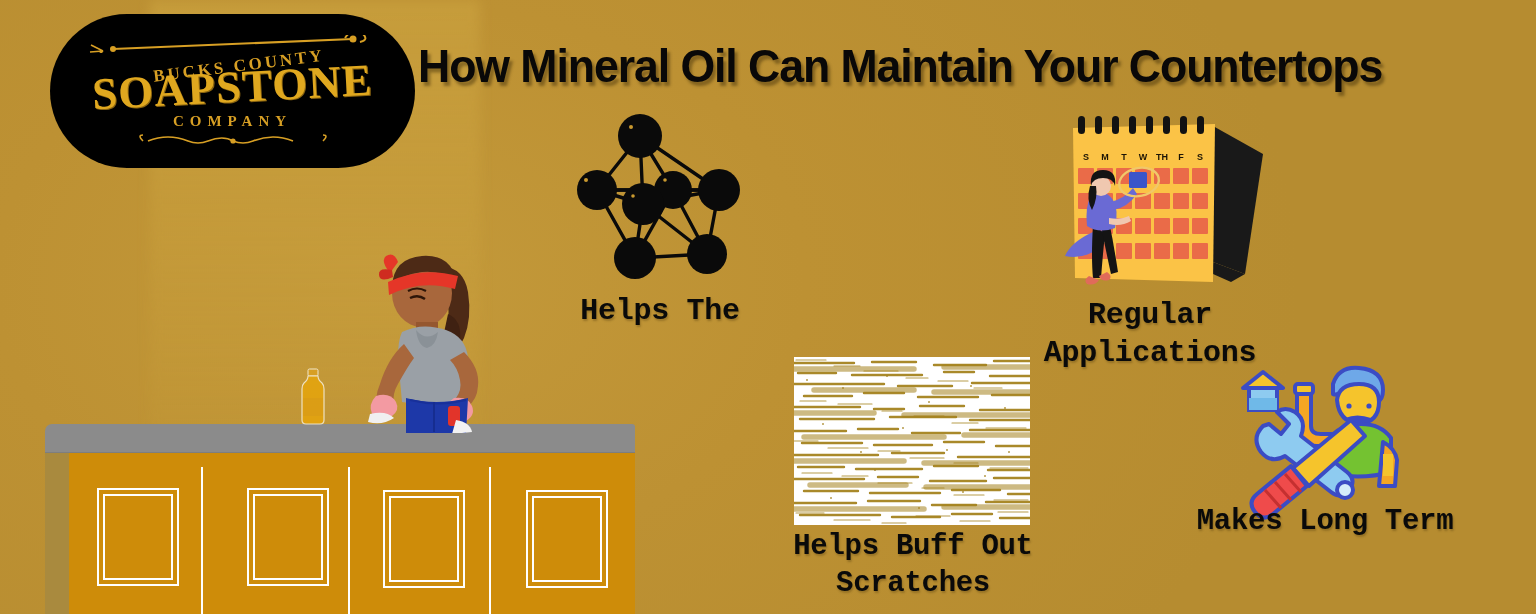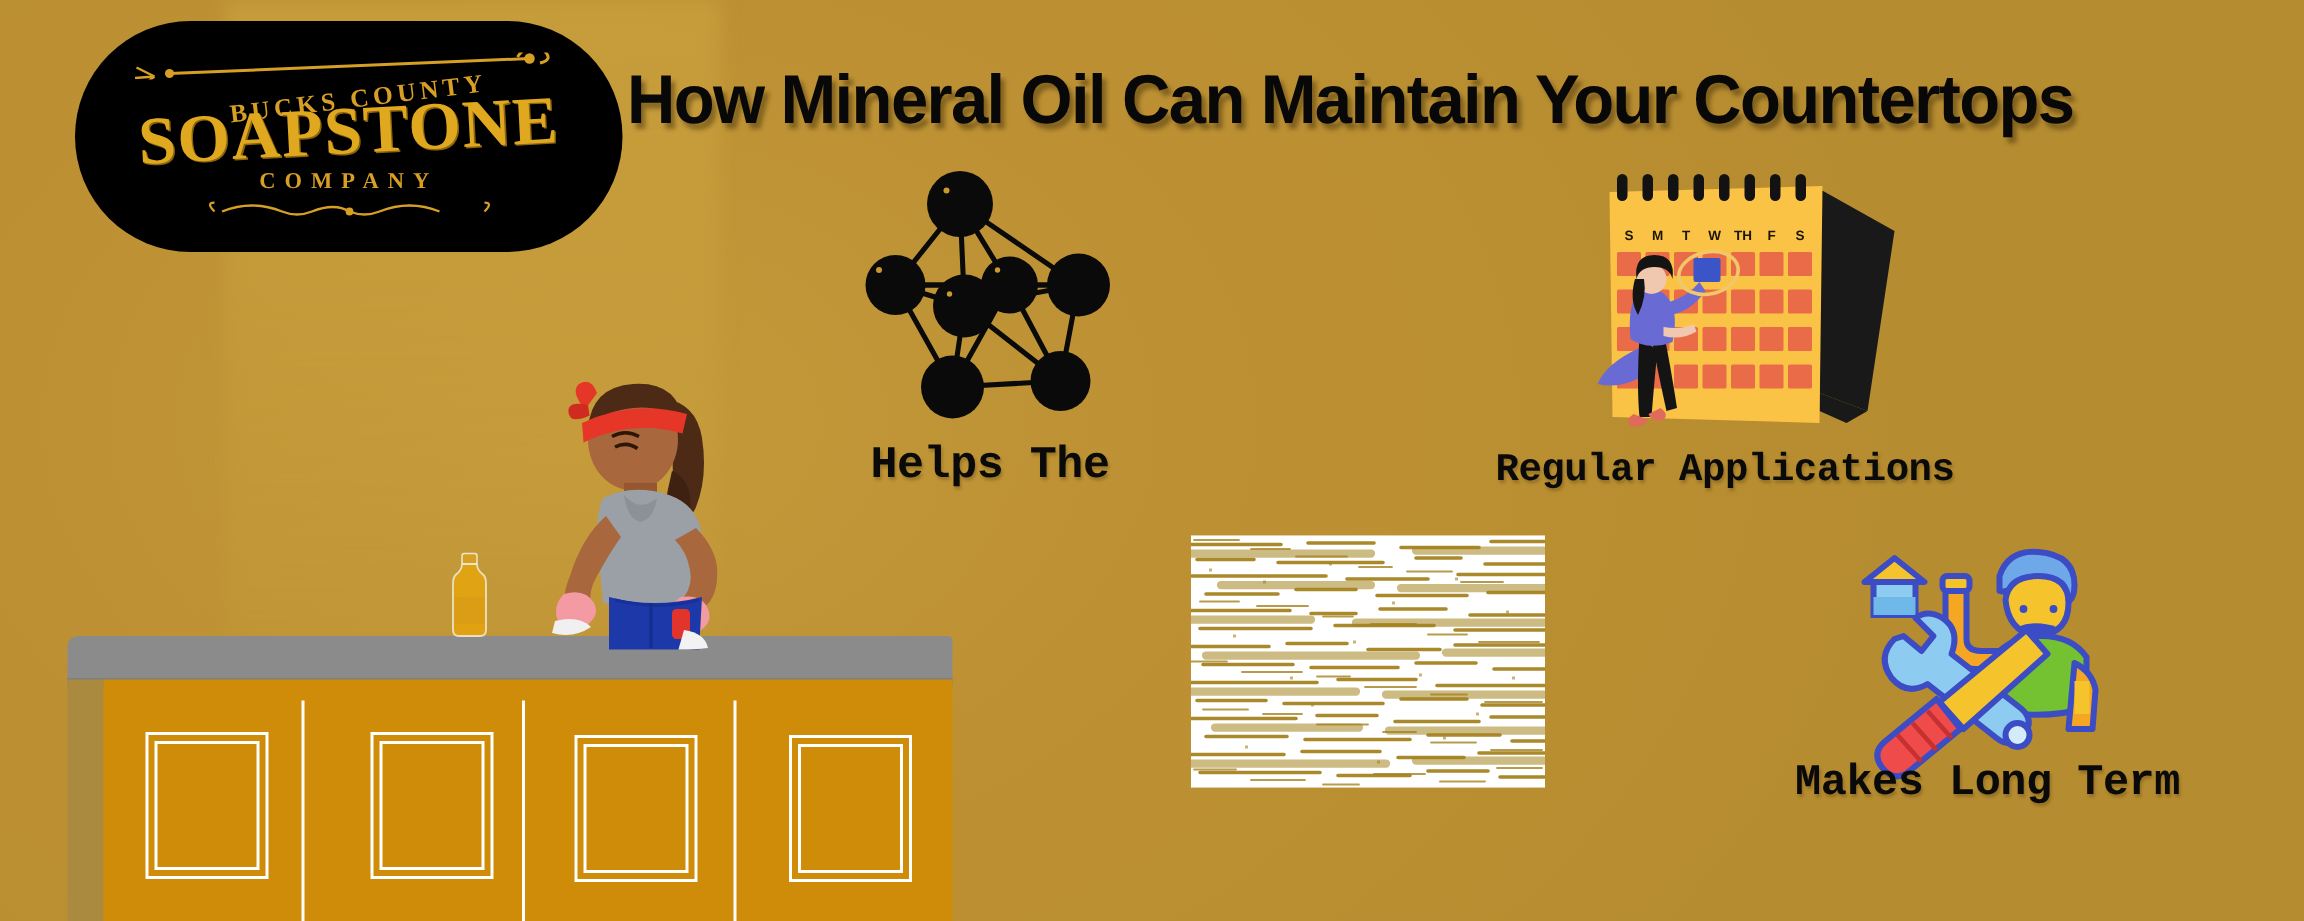--- a/index.html
+++ b/index.html
@@ -92,7 +92,7 @@
     font-family:Liberation Mono, monospace;
   }
   .cap-ox   { left:500px; top:293px;  width:320px; font-size:30px; }
-  .cap-reg  { left:985px; top:297px;  width:330px; font-size:26px; }
+  .cap-reg  { left:985px; top:297px;  width:330px; font-size:30px; }
   .cap-buff { left:790px; top:529px;  width:246px; font-size:29px; }
   .cap-maint{ left:1155px; top:504px; width:340px; font-size:29px; }
 </style>

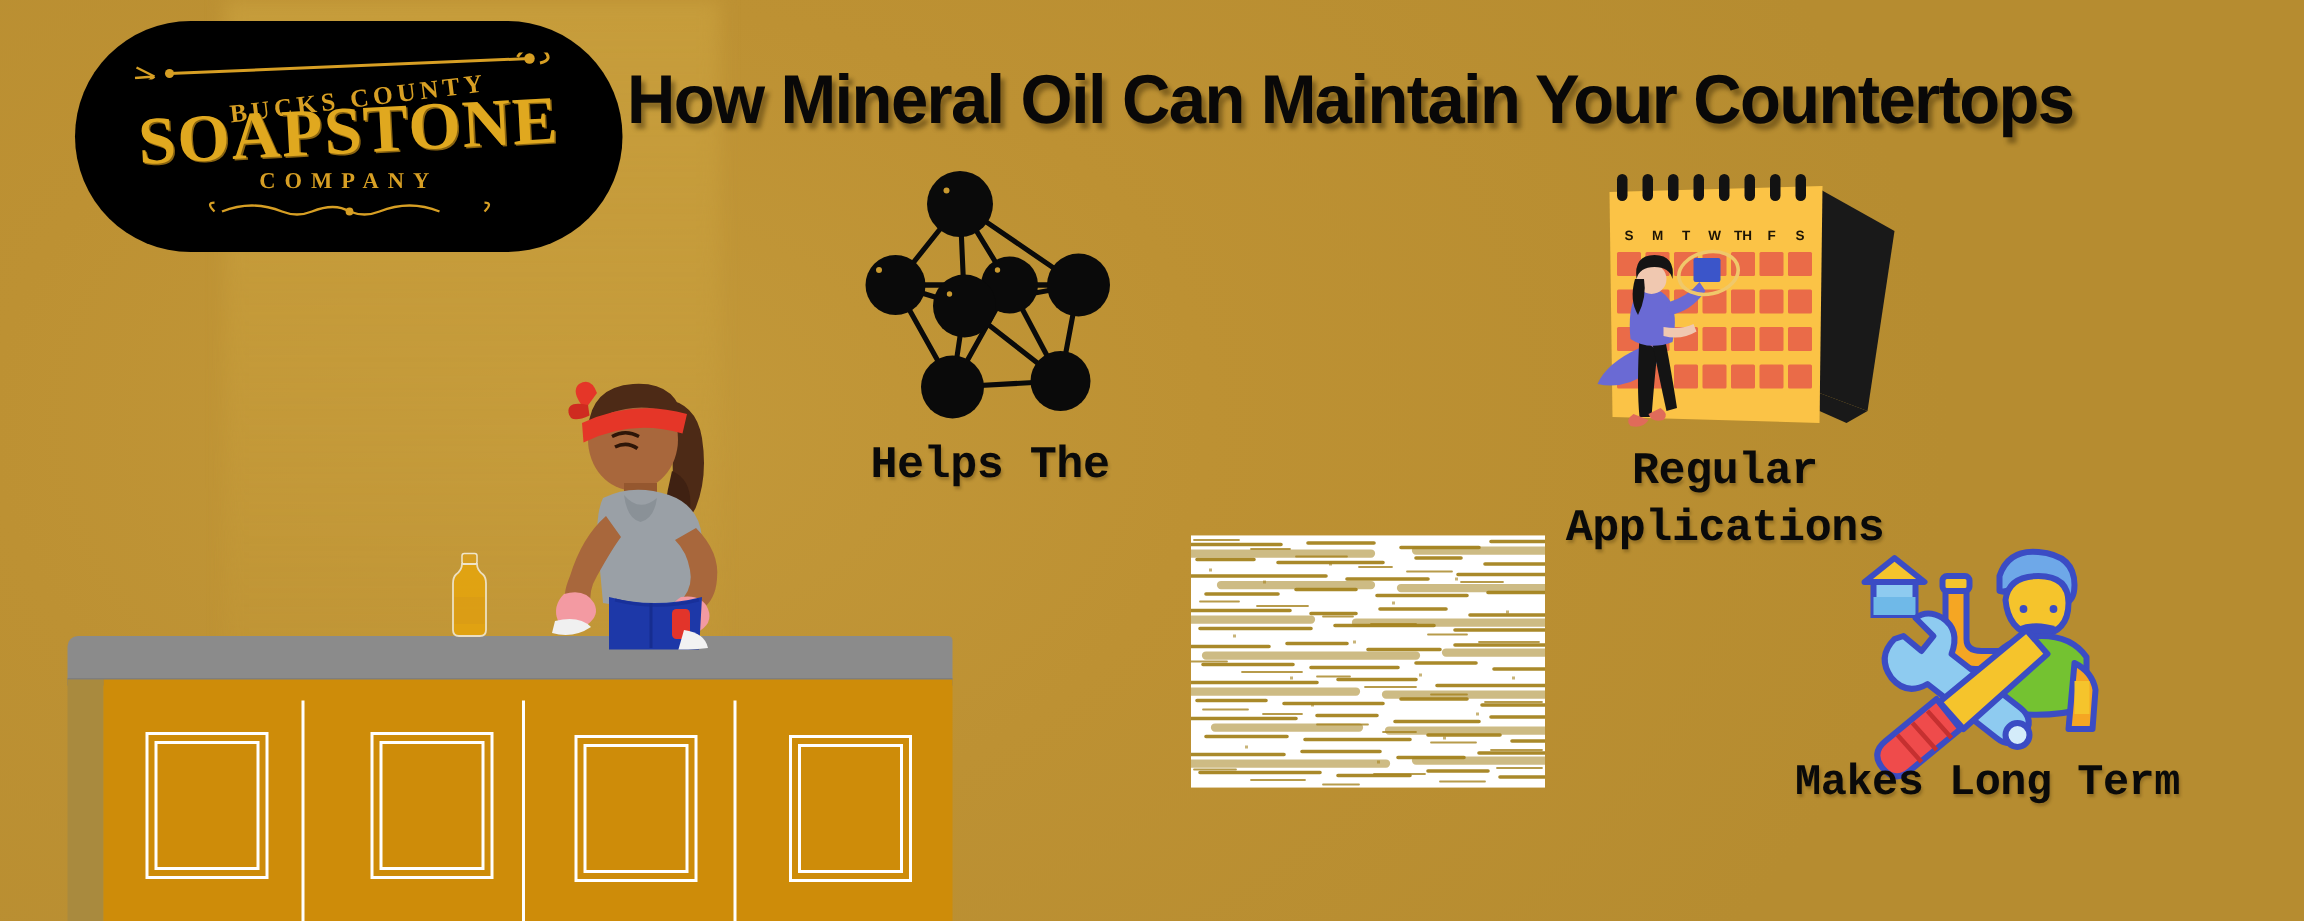--- a/index.html
+++ b/index.html
@@ -404,6 +404,10 @@
     <div>Regular Applications</div>
   </div>
 
+  <div class="caption cap-buff">
+    <div>Helps Buff Out</div>
+    <div>Scratches</div>
+  </div>
 
   <div class="caption cap-maint">
     <div>Makes Long Term</div>

